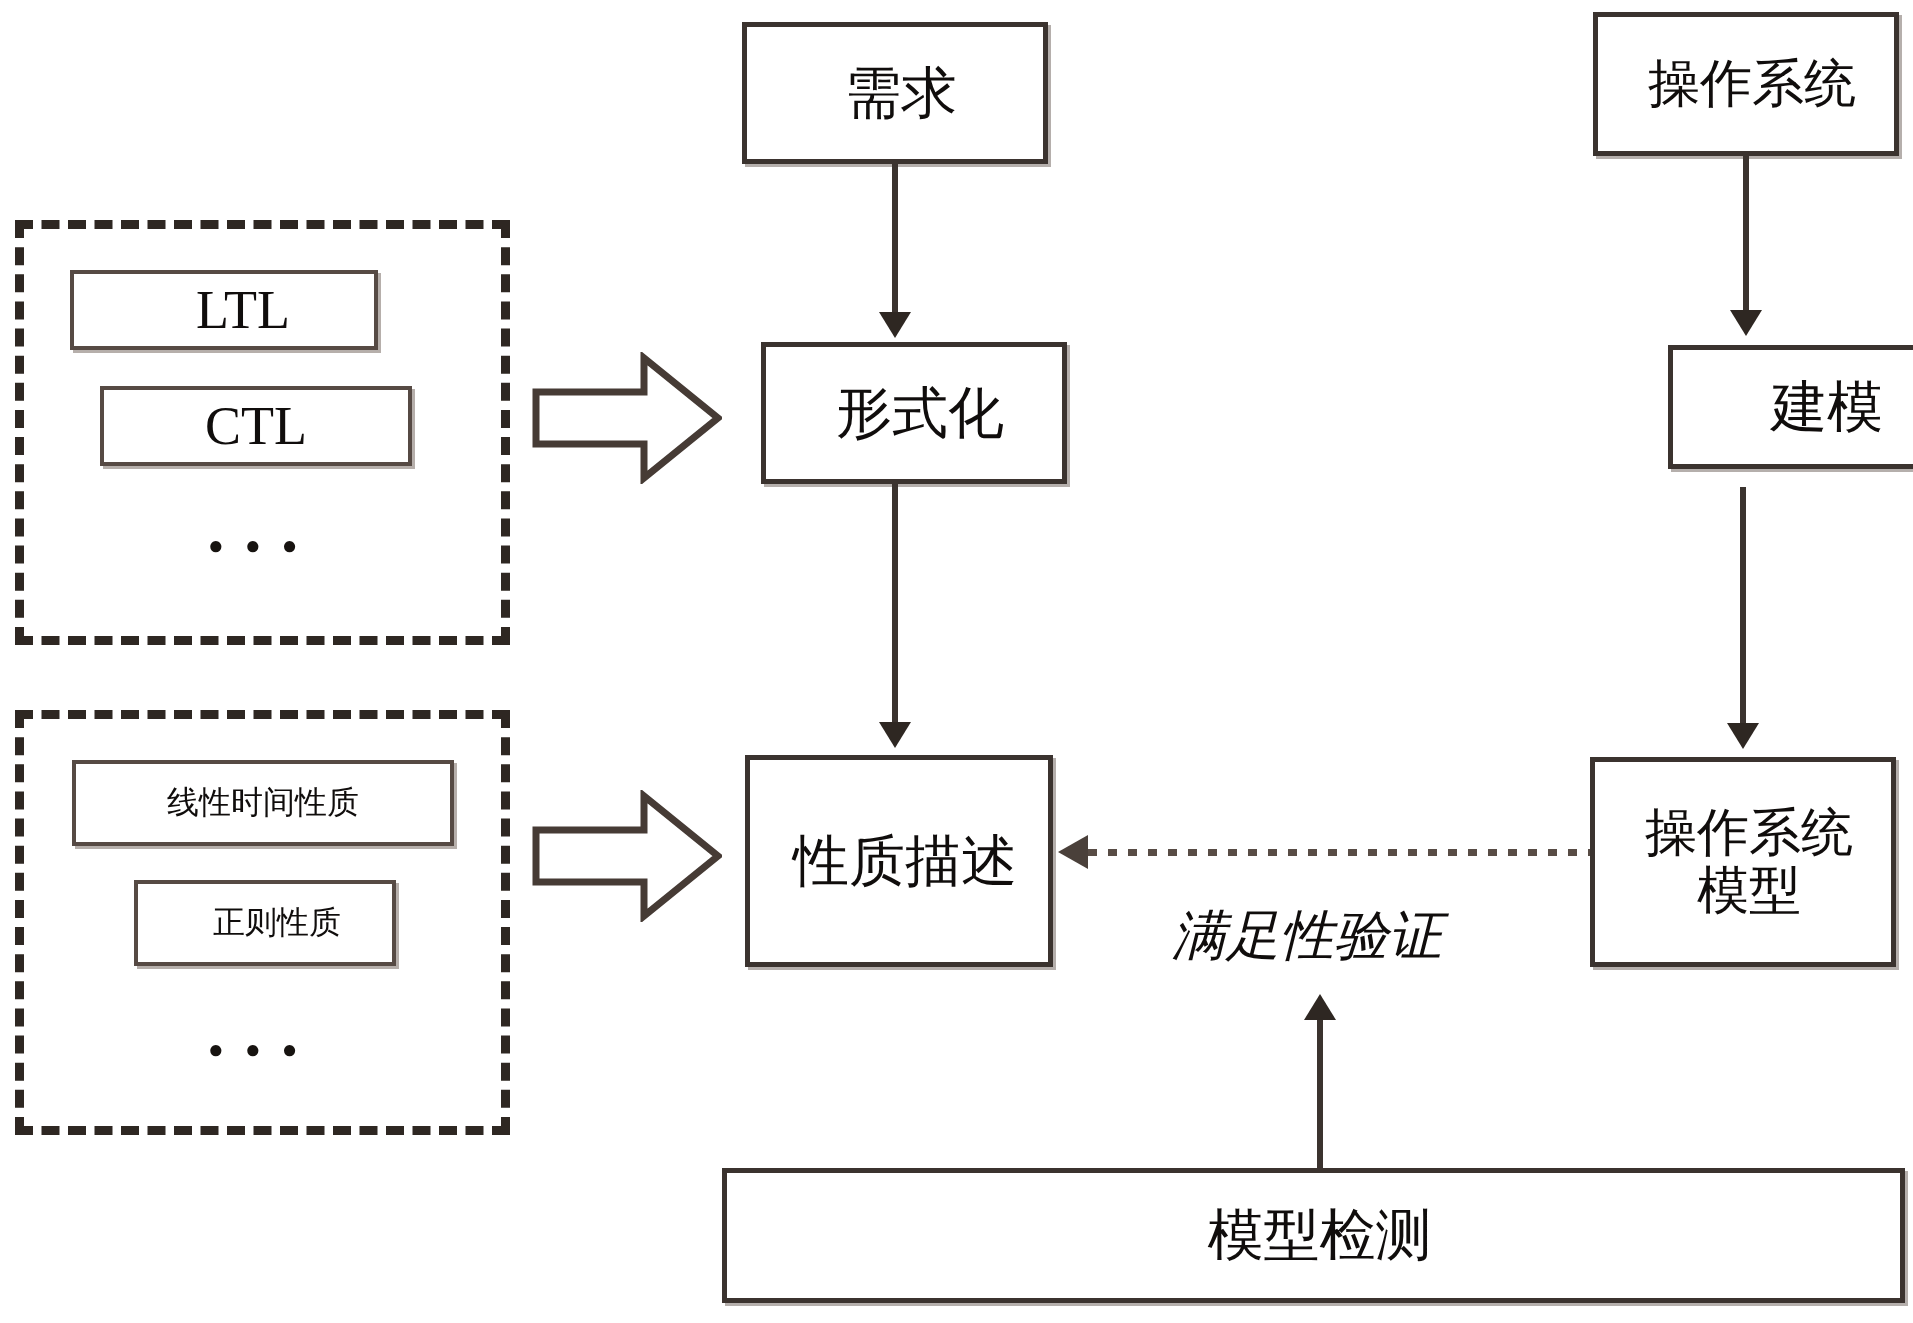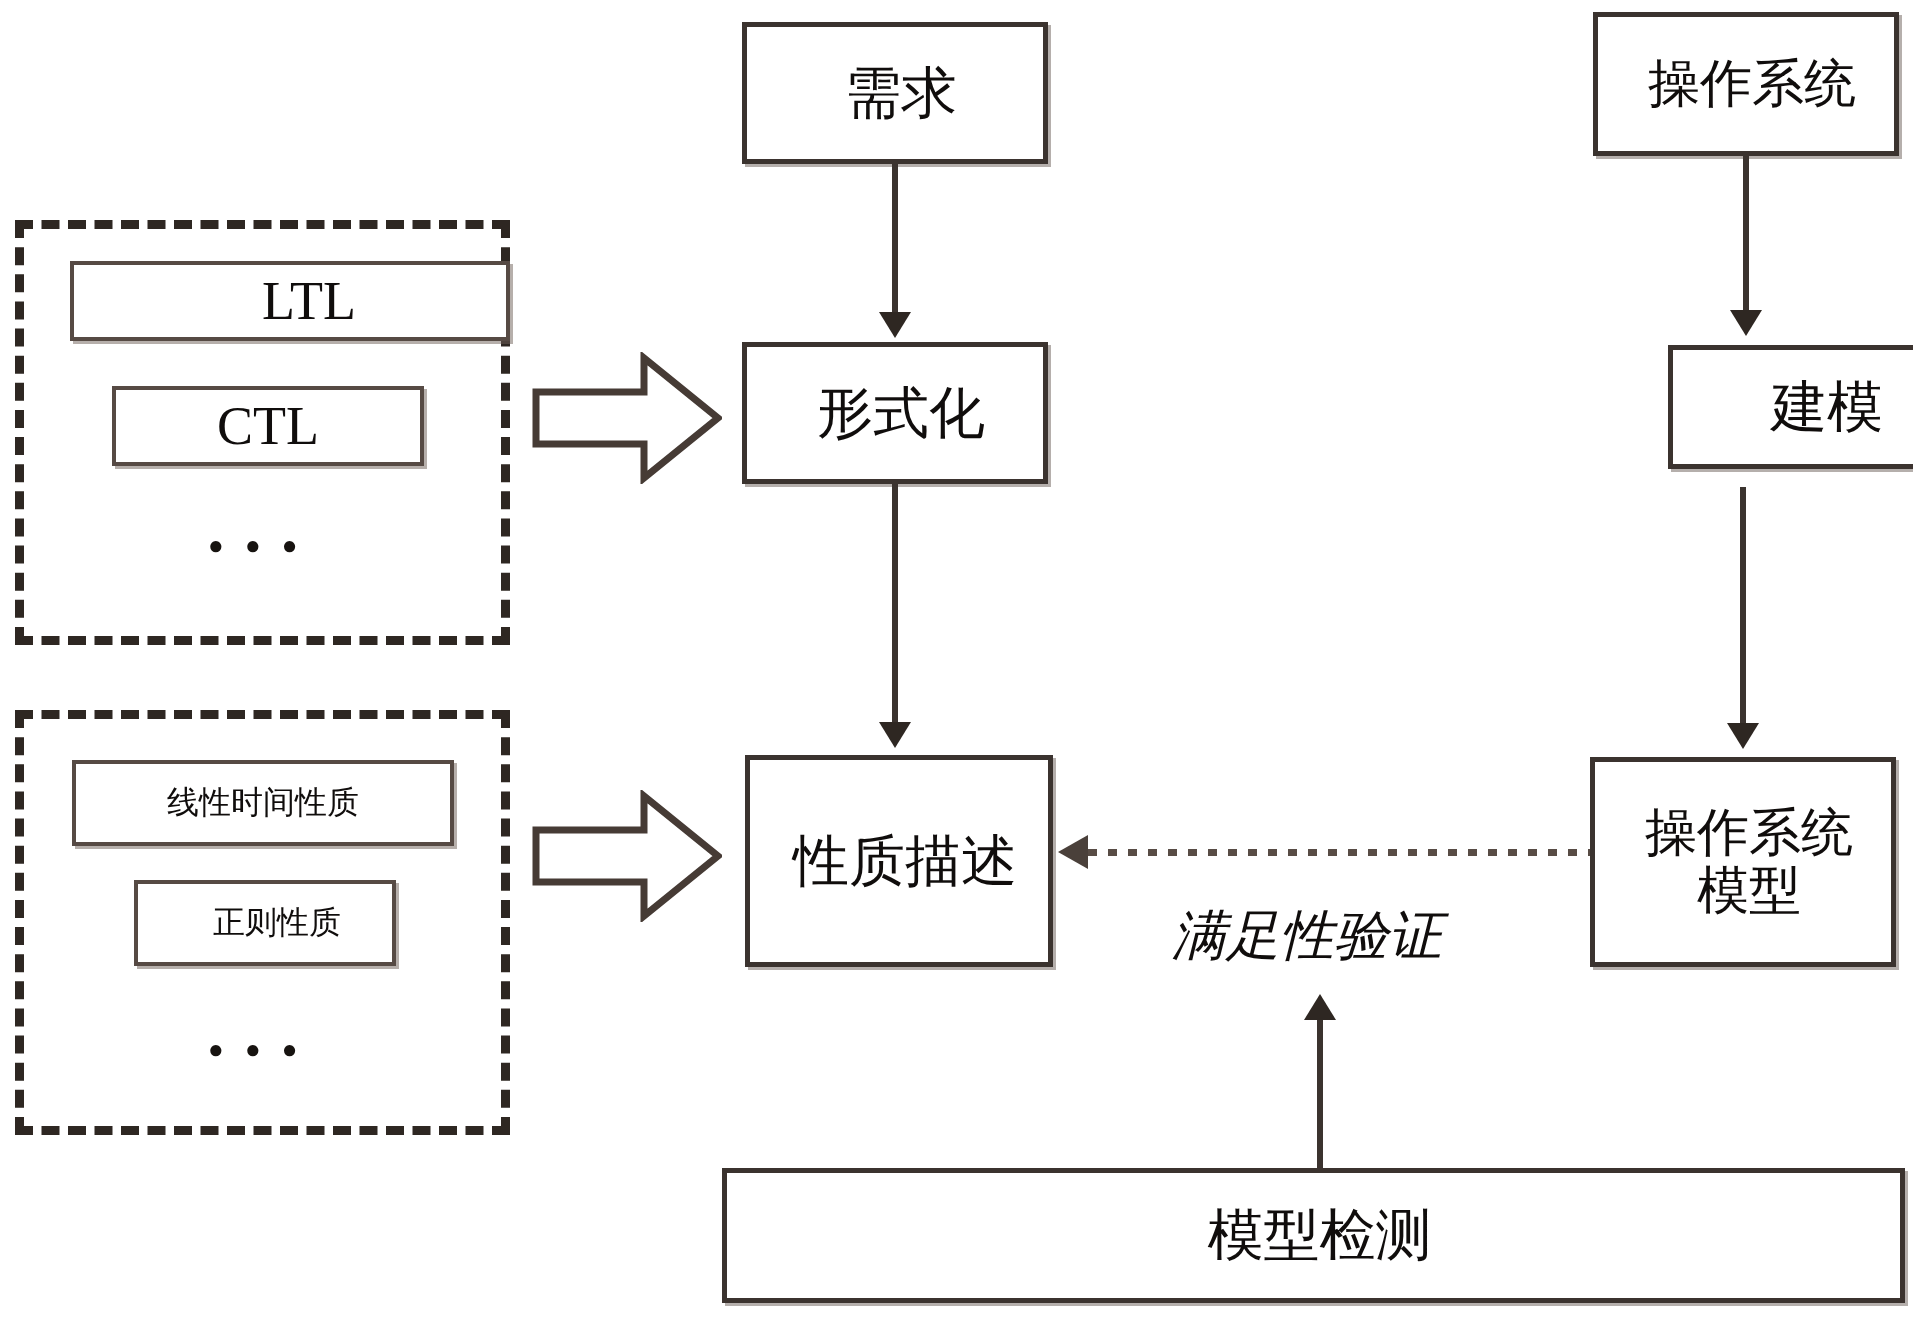--- a/index.html
+++ b/index.html
@@ -120,7 +120,7 @@
   <div class="group-dashed" style="left:15px; top:220px; width:495px; height:425px;">
   </div>
 
-  <div class="chip t-latin" style="left:70px; top:261px; width:440px; height:80px;padding-left:38px;">
+  <div class="chip t-latin" style="left:70px; top:270px; width:308px; height:80px;padding-left:38px;">
     <span class="label">LTL</span>
   </div>
 

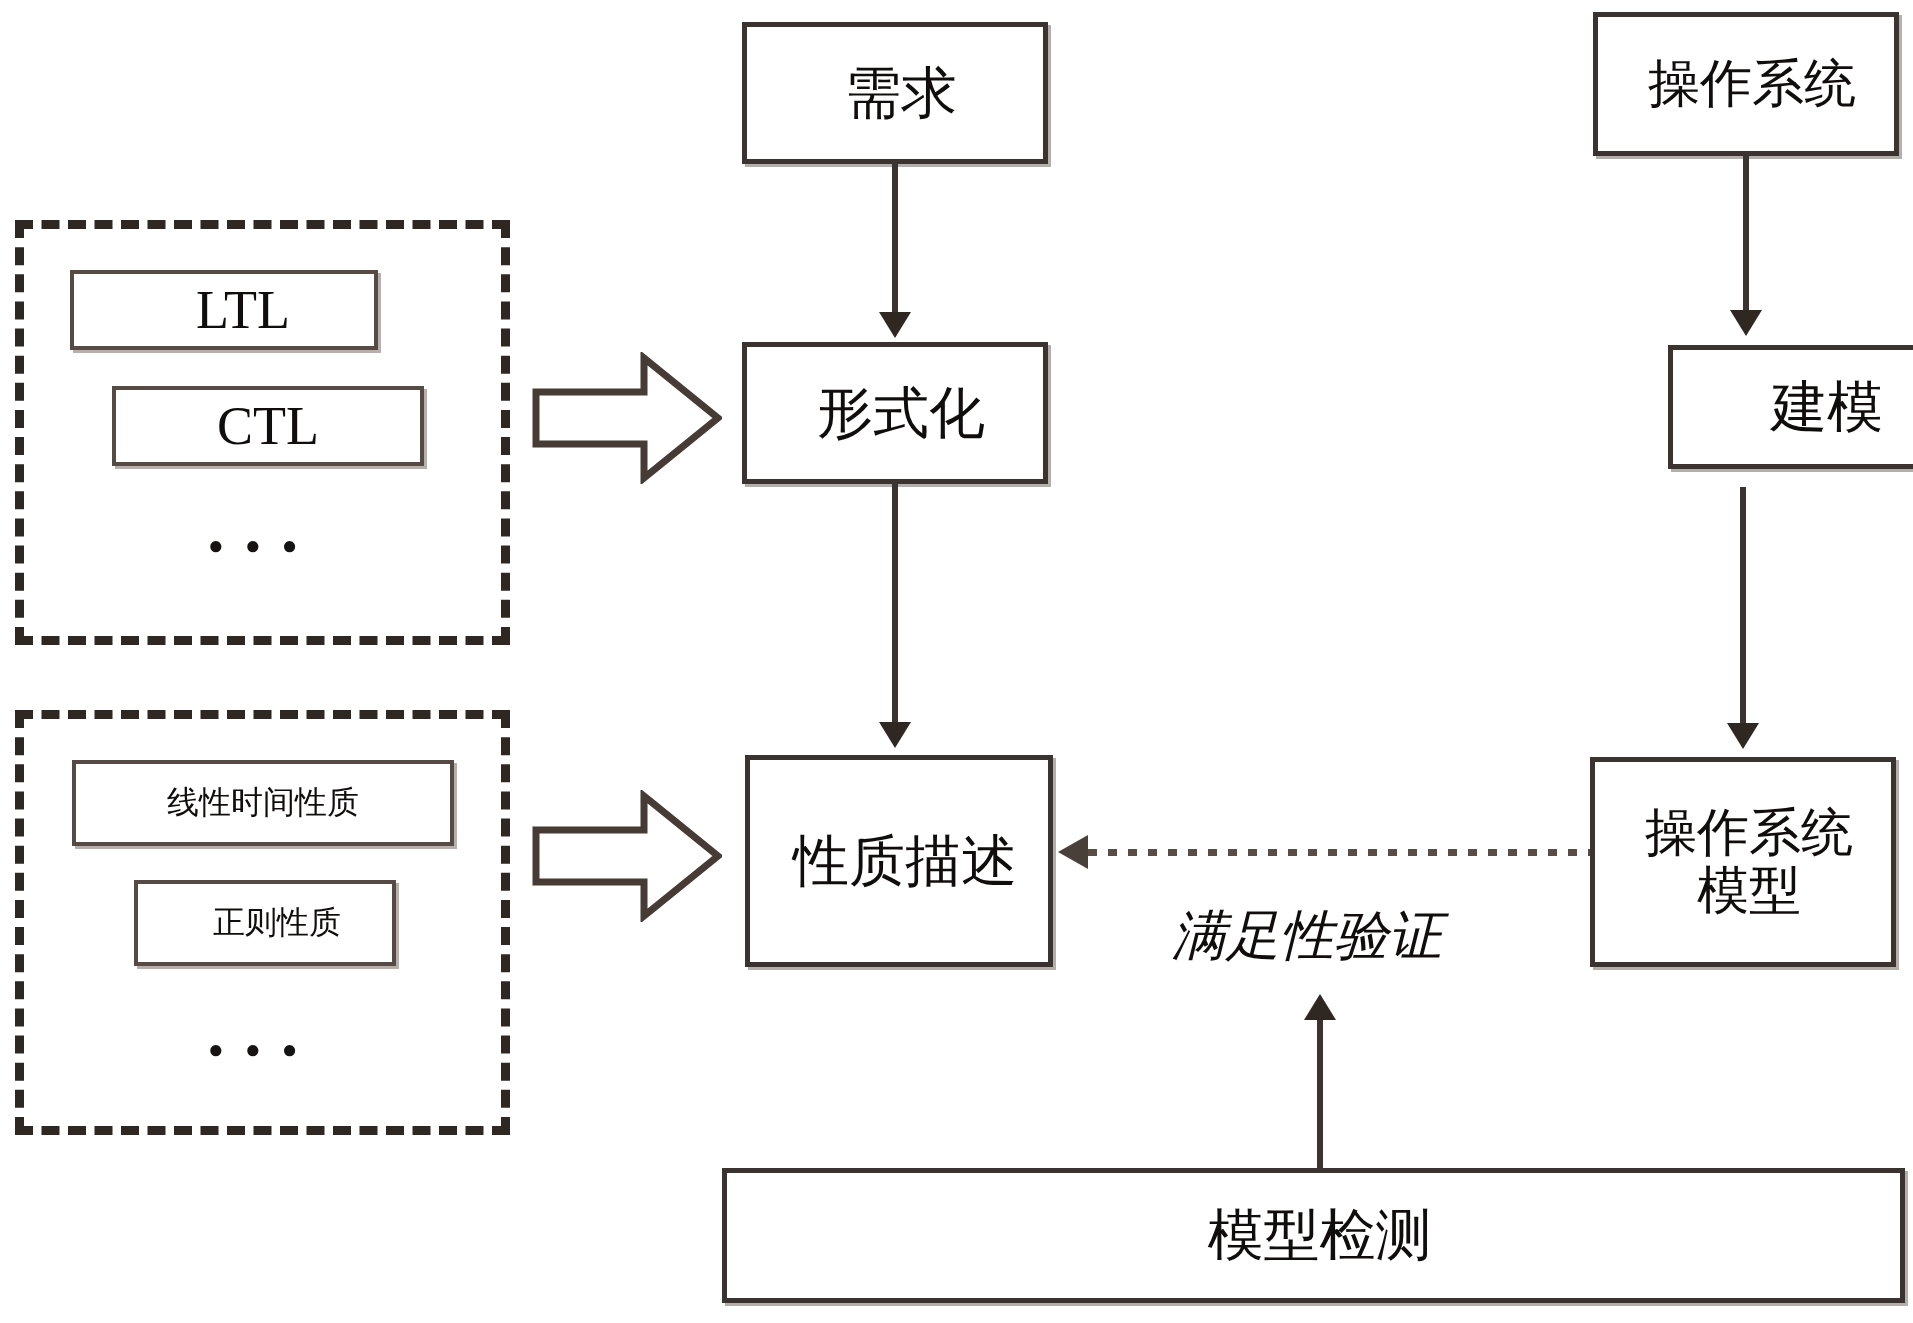--- a/index.html
+++ b/index.html
@@ -124,7 +124,7 @@
     <span class="label">LTL</span>
   </div>
 
-  <div class="chip t-latin" style="left:100px; top:386px; width:312px; height:80px;margin-left:12px;">
+  <div class="chip t-latin" style="left:100px; top:386px; width:312px; height:80px;">
     <span class="label">CTL</span>
   </div>
 

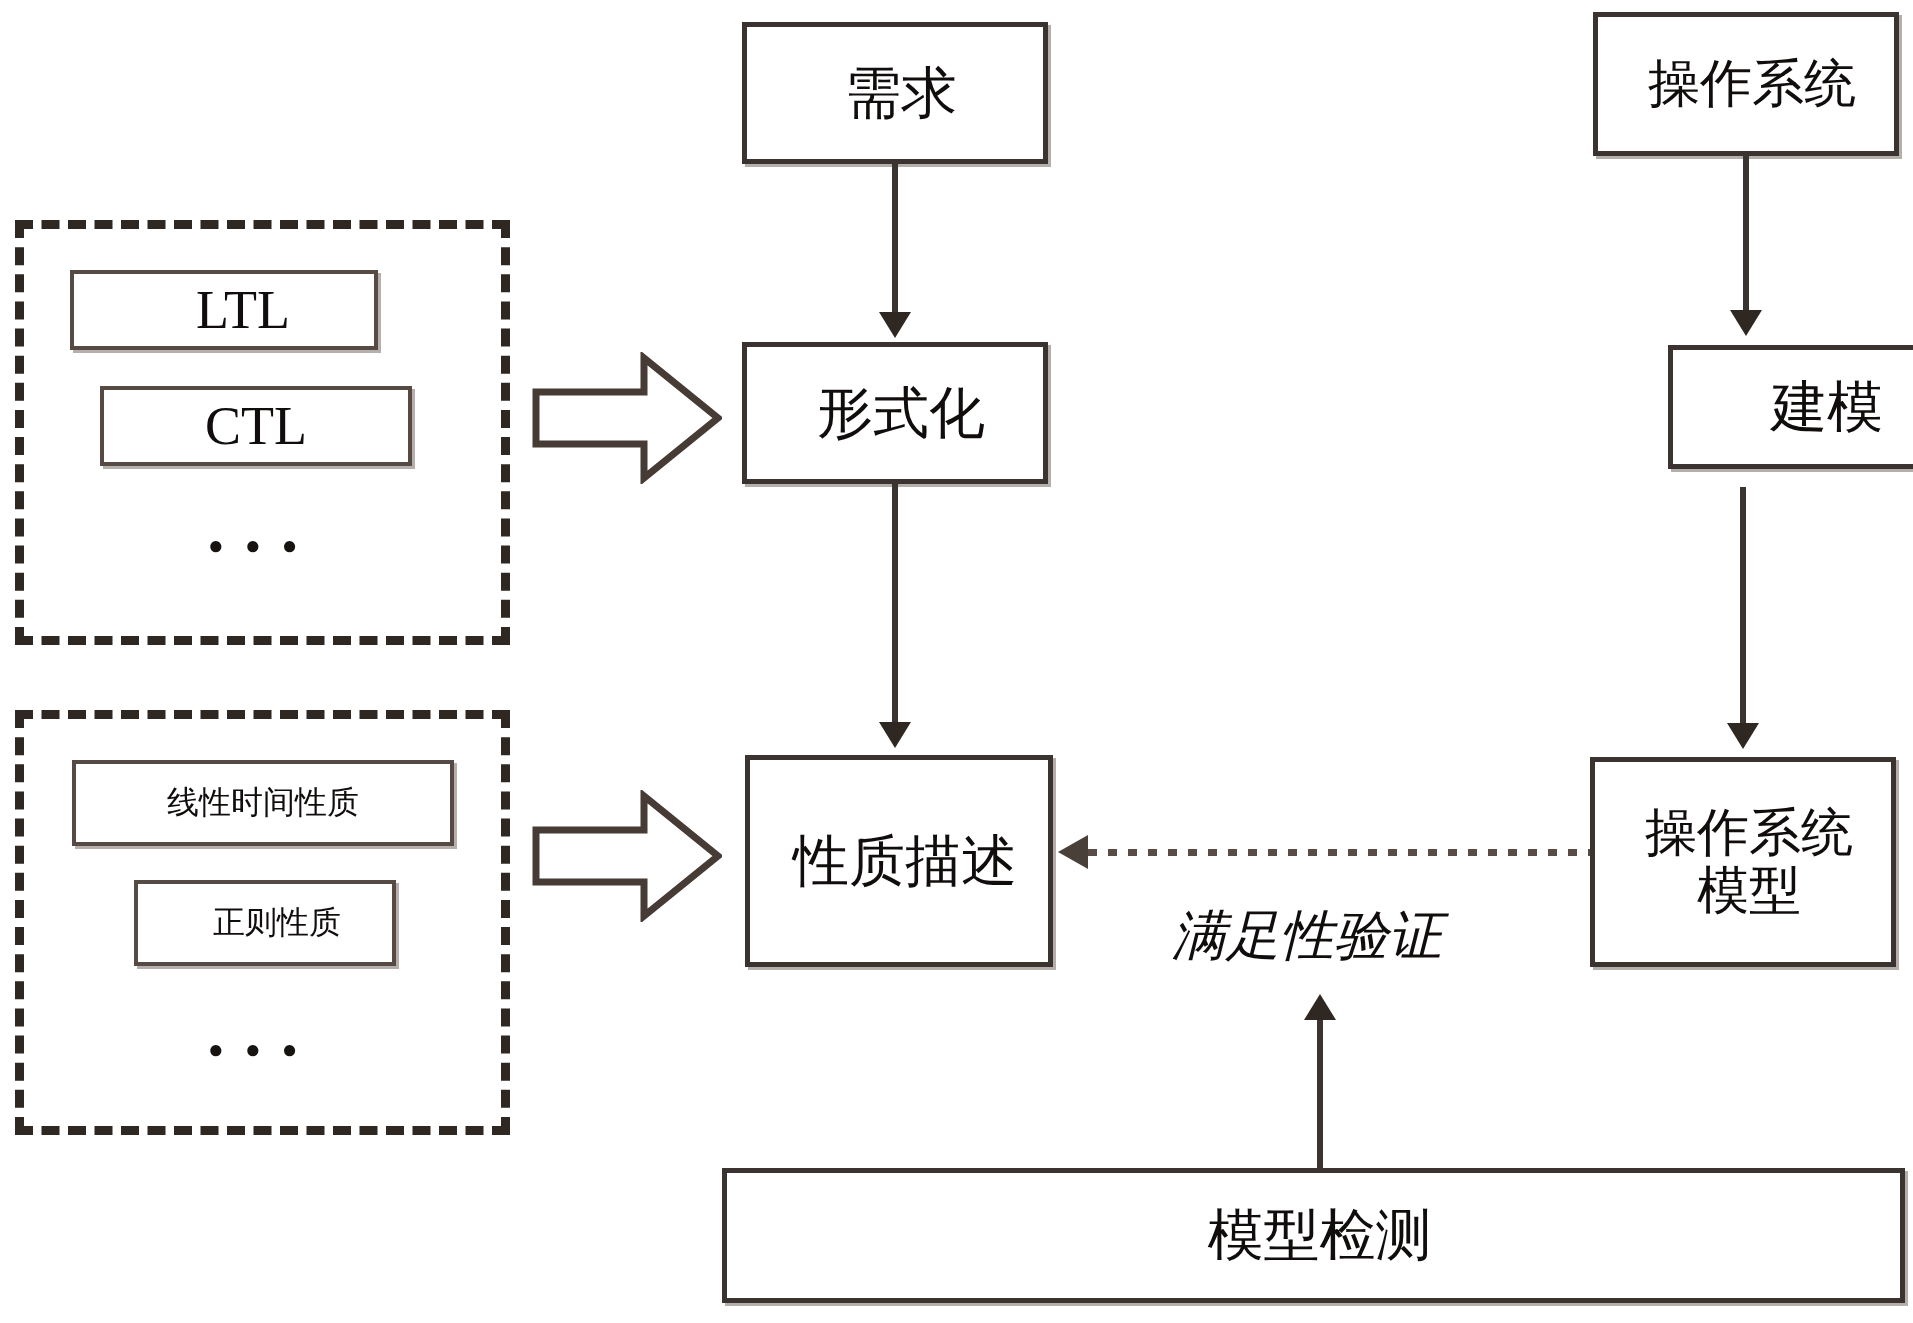--- a/index.html
+++ b/index.html
@@ -162,7 +162,7 @@
   <div class="vline" style="left:892px; top:164px; height:152px;"></div>
   <div class="arrow-down" style="left:879px; top:312px;"></div>
 
-  <div class="node t-cjk-lg" style="left:742px; top:342px; width:306px; height:142px;">
+  <div class="node t-cjk-lg" style="left:761px; top:342px; width:306px; height:142px;">
     <span class="label">形式化</span>
   </div>
 

